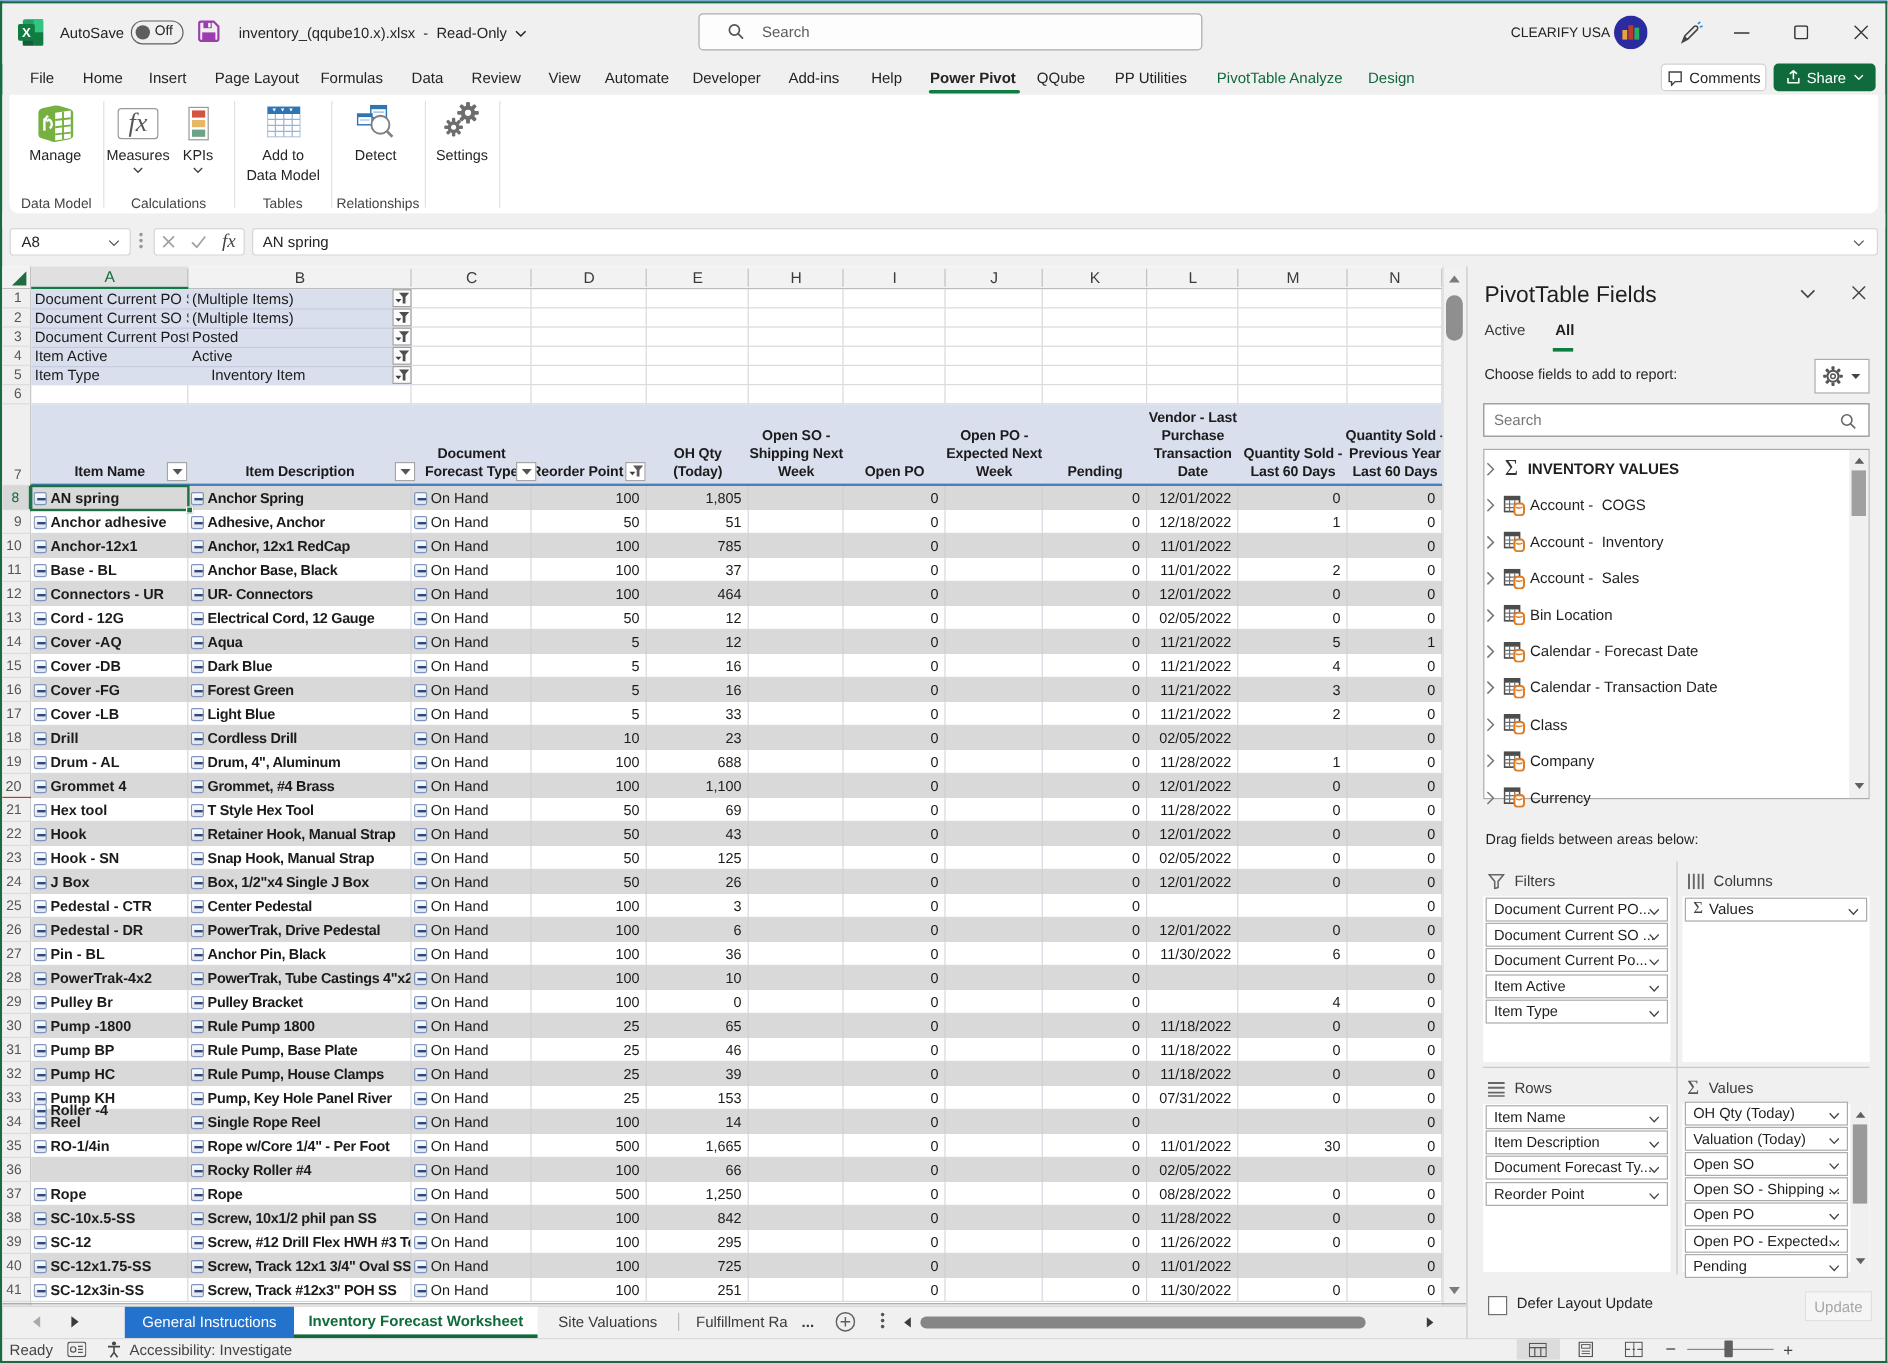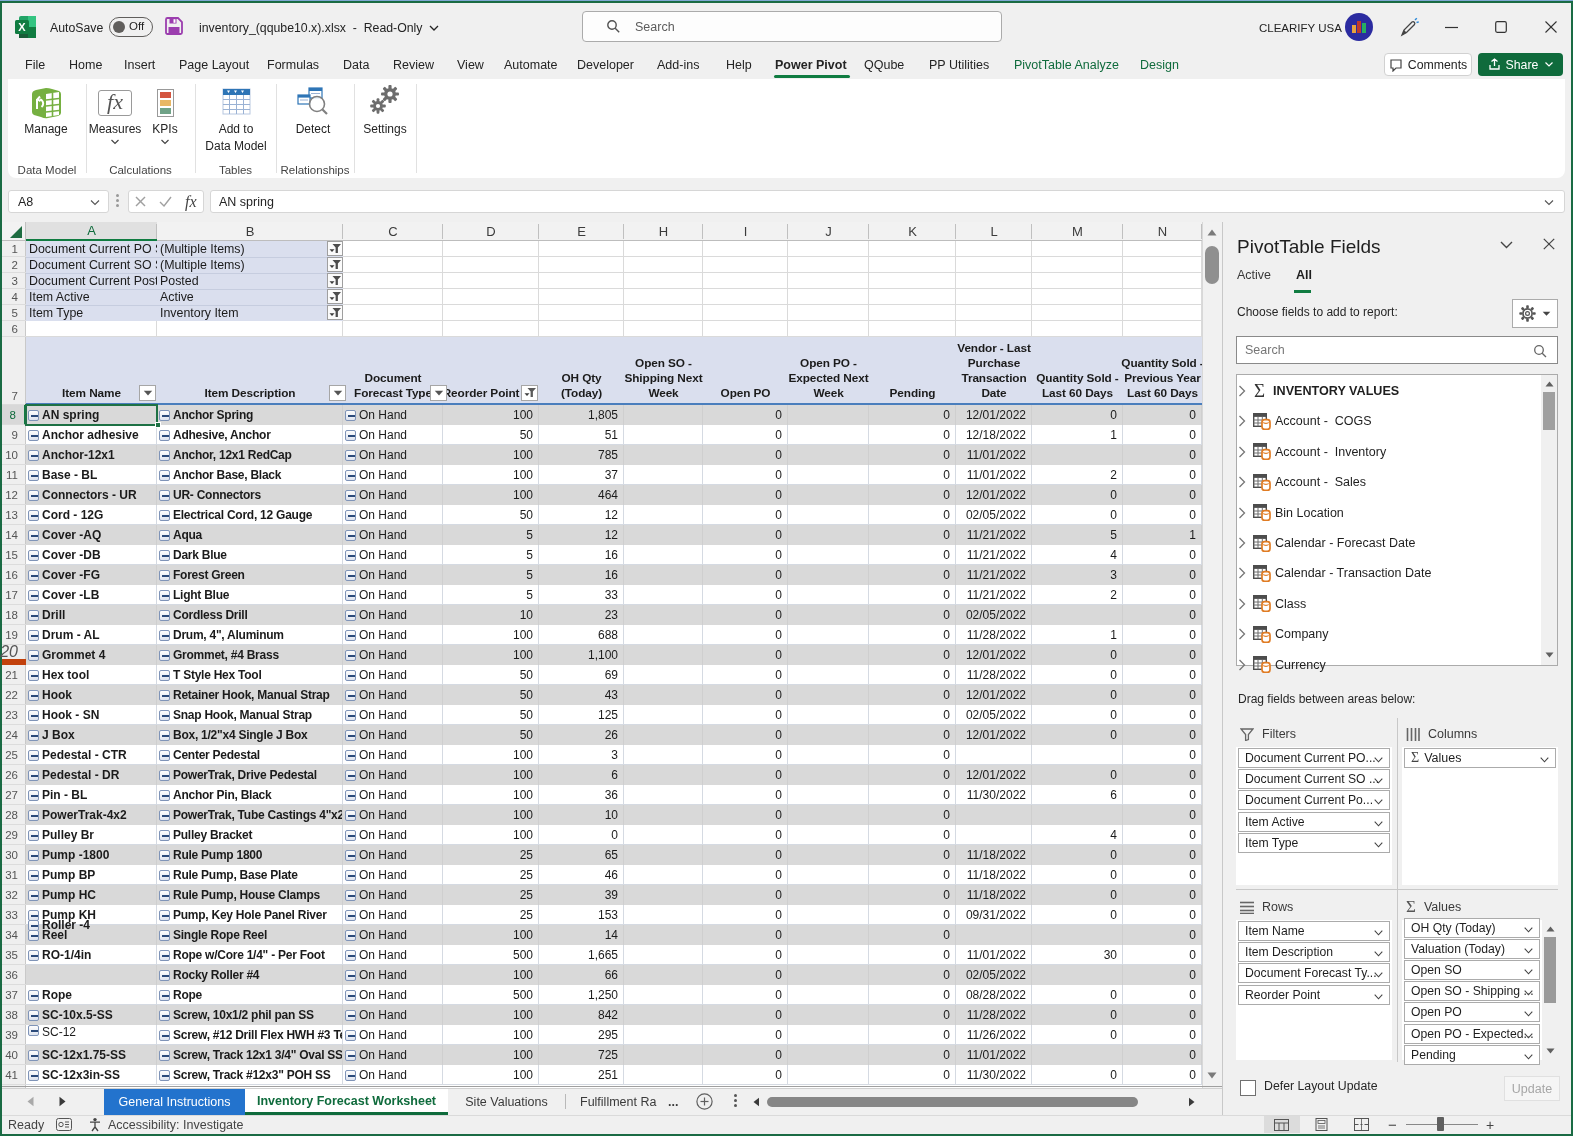--- a/index.html
+++ b/index.html
@@ -360,7 +360,7 @@
     </svg>
   </div>
 <div class="abs" style="left:29px;top:305px;width:128px;height:16px;font-size:12.4px;color:#1b1b1b;display:flex;align-items:center;white-space:nowrap;overflow:hidden;">Item Type</div>
-<div class="abs" style="left:160px;top:305px;width:160px;height:16px;font-size:12.4px;color:#1b1b1b;display:flex;align-items:center;white-space:nowrap;overflow:hidden;">Inventory Item</div>
+<div class="abs" style="left:176px;top:305px;width:160px;height:16px;font-size:12.4px;color:#1b1b1b;display:flex;align-items:center;white-space:nowrap;overflow:hidden;">Inventory Item</div>
 <div class="abs" style="left:26px;top:305px;width:317px;height:1px;background:#c6cddf;"></div>
 <div class="abs" style="left:327px;top:305px;width:16px;height:15px;background:#fbfbfb;border:1px solid #9f9f9f;display:flex;align-items:center;justify-content:center;">
     <svg width="12" height="12" viewBox="0 0 12 12">

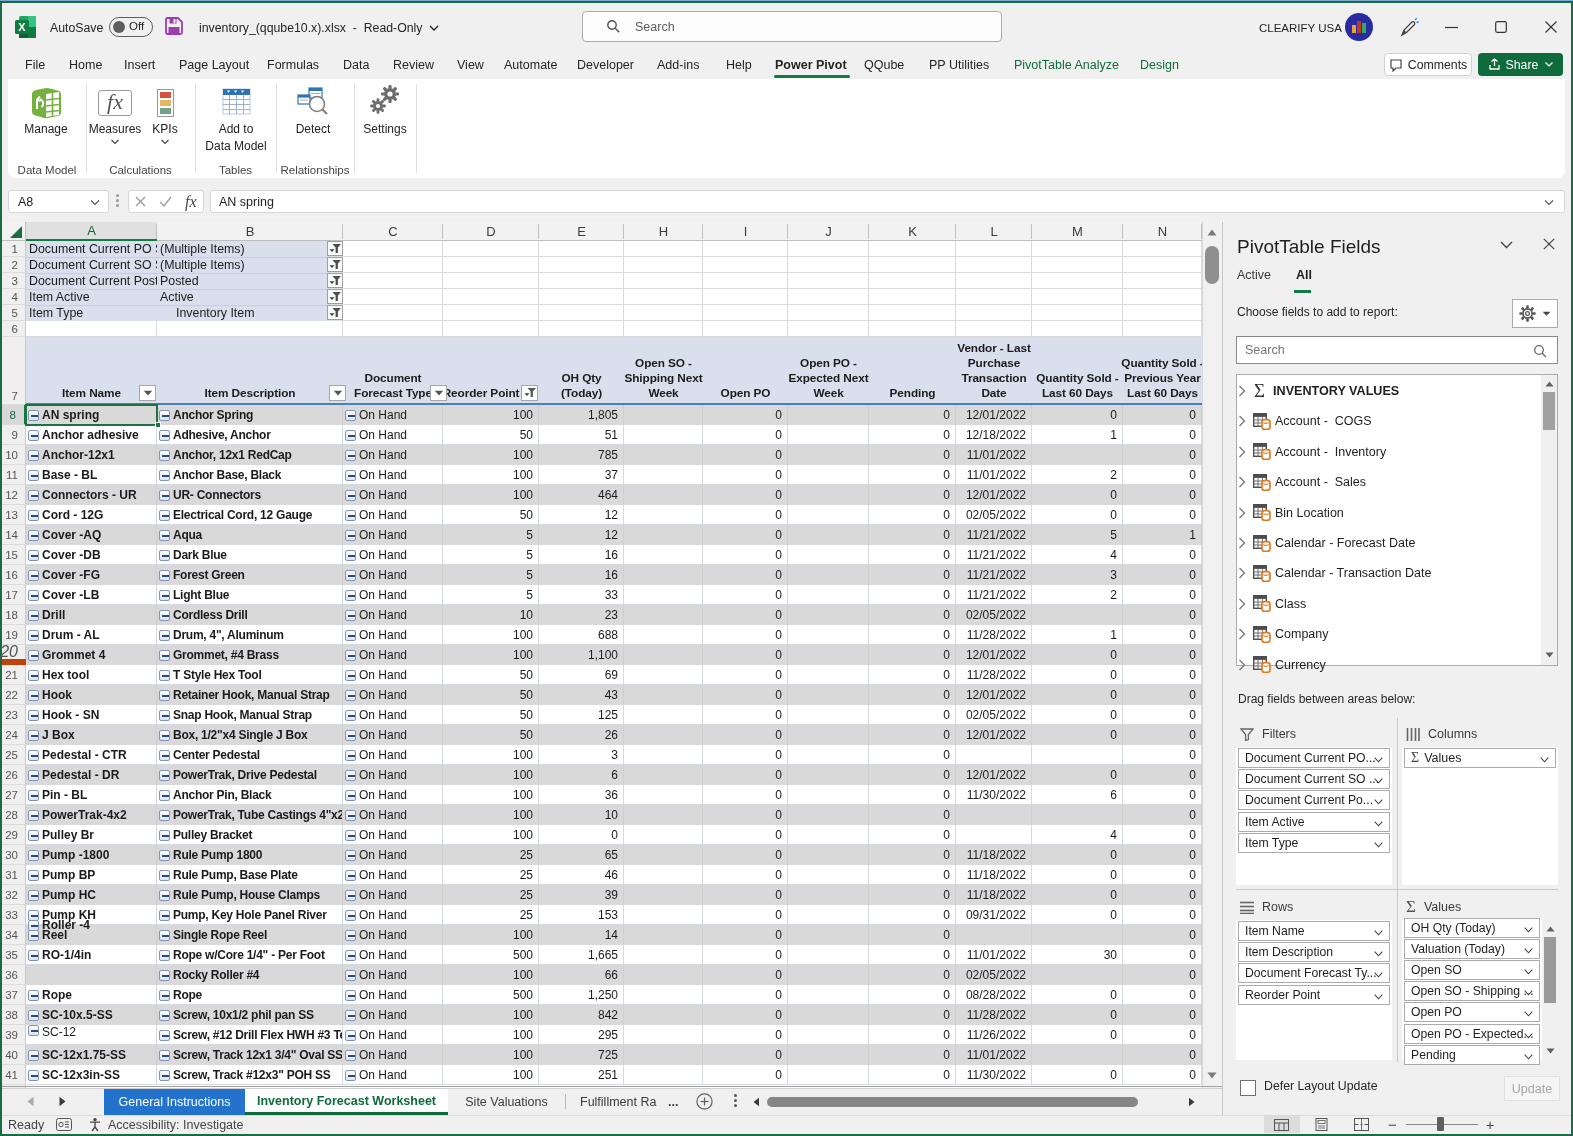--- a/index.html
+++ b/index.html
@@ -283,7 +283,7 @@
 <div class="abs" style="left:2px;top:585px;width:24px;height:20px;background:transparent;font-size:11.5px;color:#555;display:flex;align-items:center;justify-content:flex-end;padding-right:8px;border-bottom:1px solid #dcdcdc;">17</div>
 <div class="abs" style="left:2px;top:605px;width:24px;height:20px;background:transparent;font-size:11.5px;color:#555;display:flex;align-items:center;justify-content:flex-end;padding-right:8px;border-bottom:1px solid #dcdcdc;">18</div>
 <div class="abs" style="left:2px;top:625px;width:24px;height:20px;background:transparent;font-size:11.5px;color:#555;display:flex;align-items:center;justify-content:flex-end;padding-right:8px;border-bottom:1px solid #dcdcdc;">19</div>
-<div class="abs" style="left:2px;top:645px;width:24px;height:20px;background:transparent;font-size:16px;color:#555;display:flex;align-items:center;justify-content:flex-end;padding-right:8px;border-bottom:6px solid #c2410c;font-style:italic;">20</div>
+<div class="abs" style="left:2px;top:645px;width:24px;height:20px;background:transparent;font-size:12px;color:#555;display:flex;align-items:center;justify-content:flex-end;padding-right:8px;border-bottom:1px solid #c2410c;">20</div>
 <div class="abs" style="left:2px;top:665px;width:24px;height:20px;background:transparent;font-size:11.5px;color:#555;display:flex;align-items:center;justify-content:flex-end;padding-right:8px;border-bottom:1px solid #dcdcdc;">21</div>
 <div class="abs" style="left:2px;top:685px;width:24px;height:20px;background:transparent;font-size:11.5px;color:#555;display:flex;align-items:center;justify-content:flex-end;padding-right:8px;border-bottom:1px solid #dcdcdc;">22</div>
 <div class="abs" style="left:2px;top:705px;width:24px;height:20px;background:transparent;font-size:11.5px;color:#555;display:flex;align-items:center;justify-content:flex-end;padding-right:8px;border-bottom:1px solid #dcdcdc;">23</div>

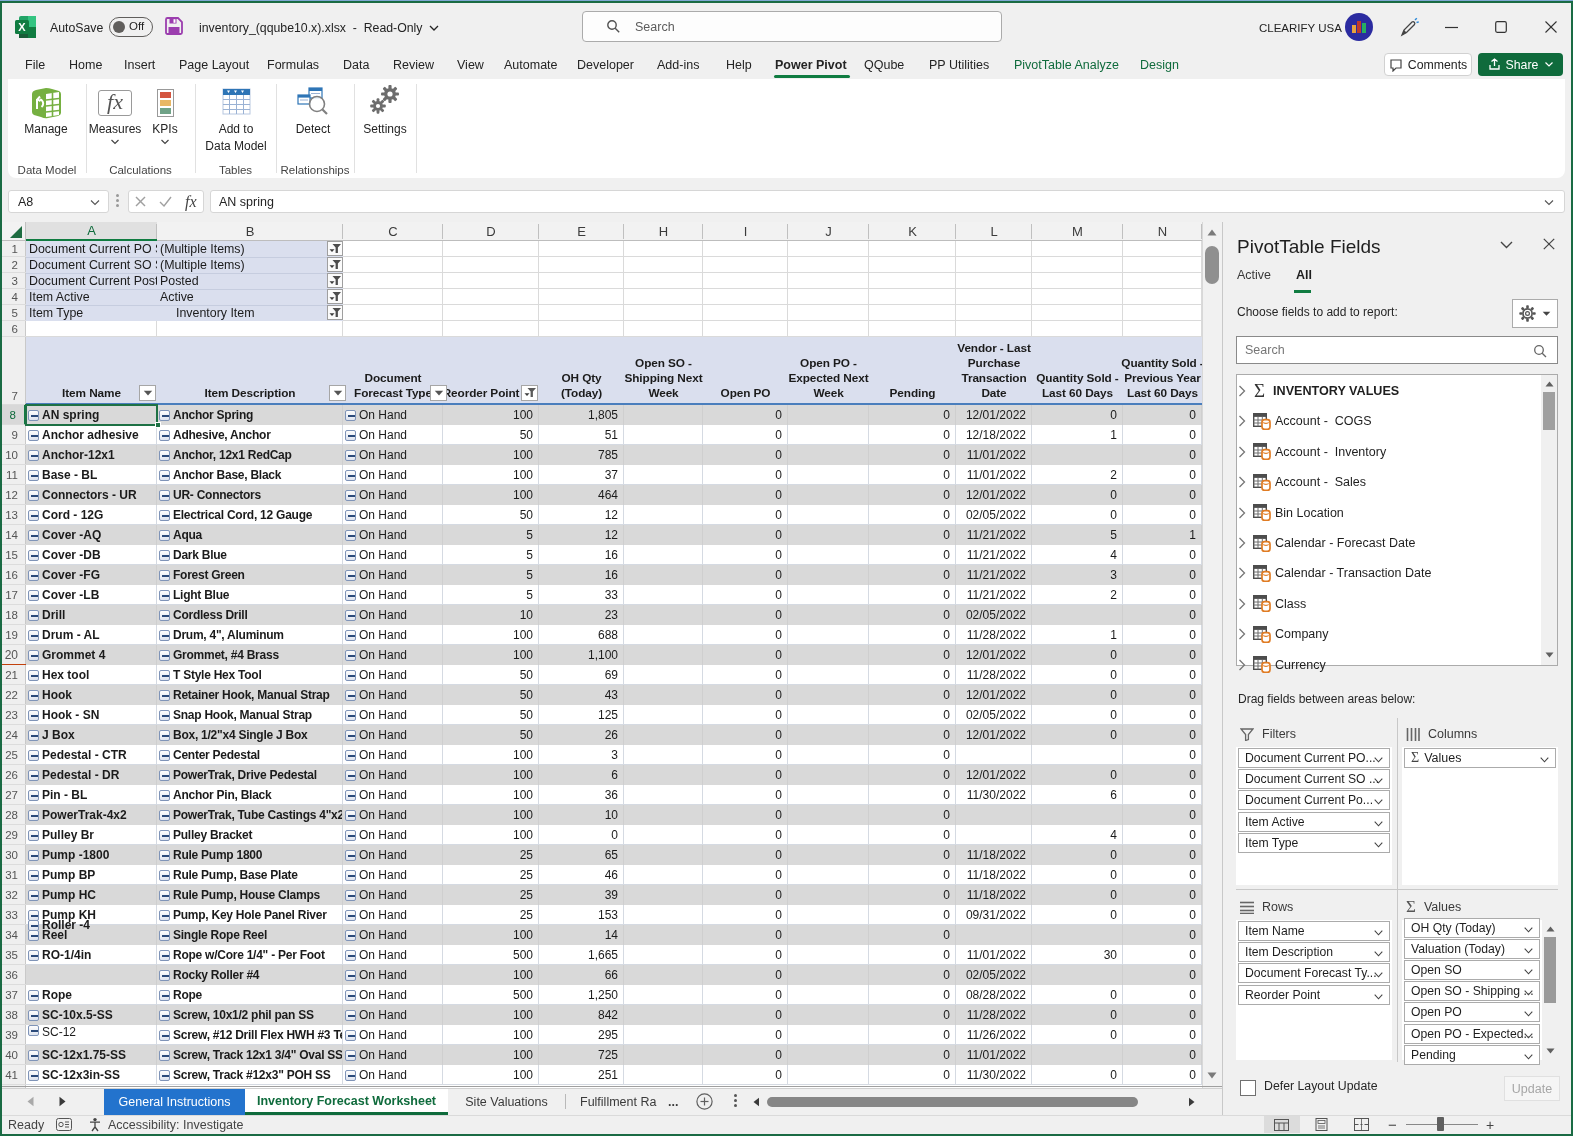--- a/index.html
+++ b/index.html
@@ -1159,7 +1159,7 @@
 <div class="abs" style="left:539px;top:905px;width:79px;height:20px;font-size:12px;color:#1b1b1b;display:flex;align-items:center;justify-content:flex-end;">153</div>
 <div class="abs" style="left:703px;top:905px;width:79px;height:20px;font-size:12px;color:#1b1b1b;display:flex;align-items:center;justify-content:flex-end;">0</div>
 <div class="abs" style="left:869px;top:905px;width:81px;height:20px;font-size:12px;color:#1b1b1b;display:flex;align-items:center;justify-content:flex-end;">0</div>
-<div class="abs" style="left:956px;top:905px;width:70px;height:20px;font-size:12px;color:#1b1b1b;display:flex;align-items:center;justify-content:flex-end;">09/31/2022</div>
+<div class="abs" style="left:956px;top:905px;width:70px;height:20px;font-size:12px;color:#1b1b1b;display:flex;align-items:center;justify-content:flex-end;">07/31/2022</div>
 <div class="abs" style="left:1032px;top:905px;width:85px;height:20px;font-size:12px;color:#1b1b1b;display:flex;align-items:center;justify-content:flex-end;">0</div>
 <div class="abs" style="left:1123px;top:905px;width:73px;height:20px;font-size:12px;color:#1b1b1b;display:flex;align-items:center;justify-content:flex-end;">0</div>
 <div class="abs" style="left:26px;top:925px;width:1176px;height:20px;background:#d9d9d9;"></div>

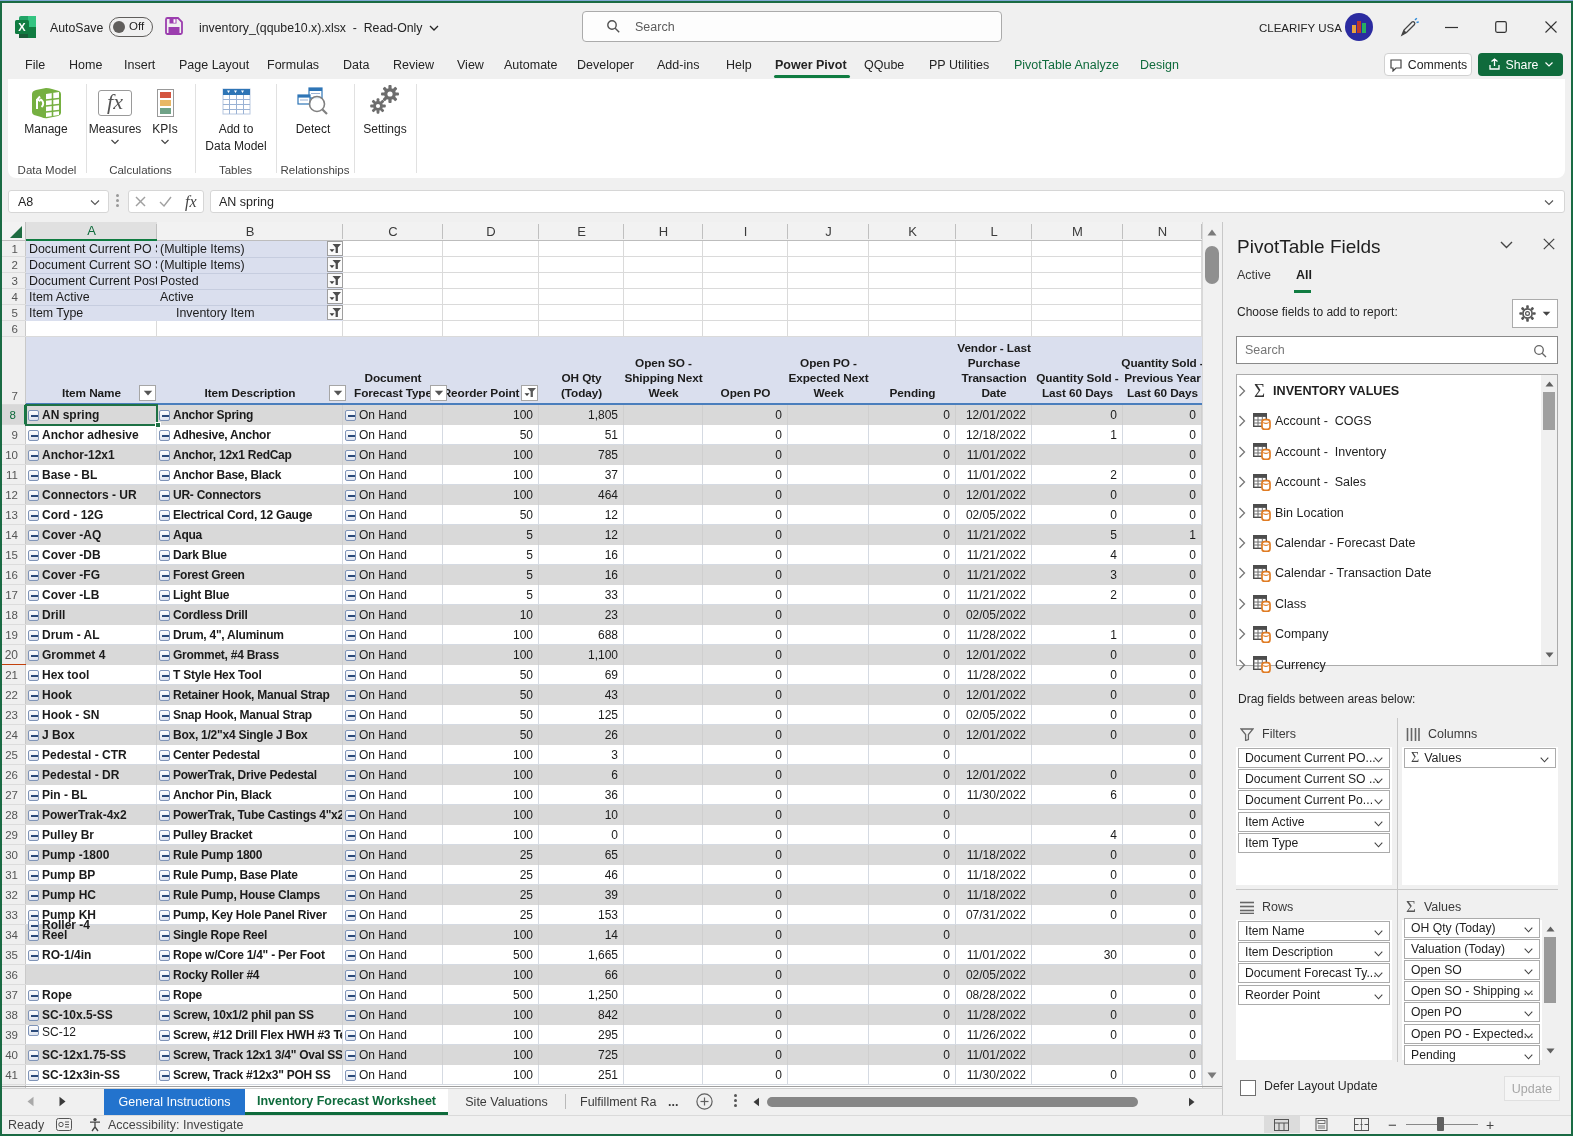--- a/index.html
+++ b/index.html
@@ -1320,7 +1320,7 @@
 <div class="abs" style="left:1122px;top:1025px;width:1px;height:20px;background:#d5dae2;"></div>
 <div class="abs" style="left:1201px;top:1025px;width:1px;height:20px;background:#d5dae2;"></div>
 <div class="abs" style="left:26px;top:1044px;width:1176px;height:1px;background:#d5dae2;"></div>
-<div class="abs" style="left:28px;top:1025px;width:127px;height:20px;font-size:12px;font-weight:normal;color:#1b1b1b;display:flex;align-items:flex-start;white-space:nowrap;overflow:hidden;"><span style="display:inline-block;width:11px;height:11px;border:1px solid #7f94b8;border-radius:2px;background:linear-gradient(#fdfdfd,#dde3ef);margin-right:3px;position:relative;vertical-align:-1px;flex:none;">
+<div class="abs" style="left:28px;top:1025px;width:127px;height:20px;font-size:12px;font-weight:bold;color:#1b1b1b;display:flex;align-items:center;white-space:nowrap;overflow:hidden;"><span style="display:inline-block;width:11px;height:11px;border:1px solid #7f94b8;border-radius:2px;background:linear-gradient(#fdfdfd,#dde3ef);margin-right:3px;position:relative;vertical-align:-1px;flex:none;">
       <span style="position:absolute;left:2px;top:4px;width:7px;height:2px;background:#2b4a7a;"></span>
     </span>SC-12</div>
 <div class="abs" style="left:159px;top:1025px;width:183px;height:20px;font-size:12px;letter-spacing:-0.25px;font-weight:bold;color:#1b1b1b;display:flex;align-items:center;white-space:nowrap;overflow:hidden;"><span style="display:inline-block;width:11px;height:11px;border:1px solid #7f94b8;border-radius:2px;background:linear-gradient(#fdfdfd,#dde3ef);margin-right:3px;position:relative;vertical-align:-1px;flex:none;">

